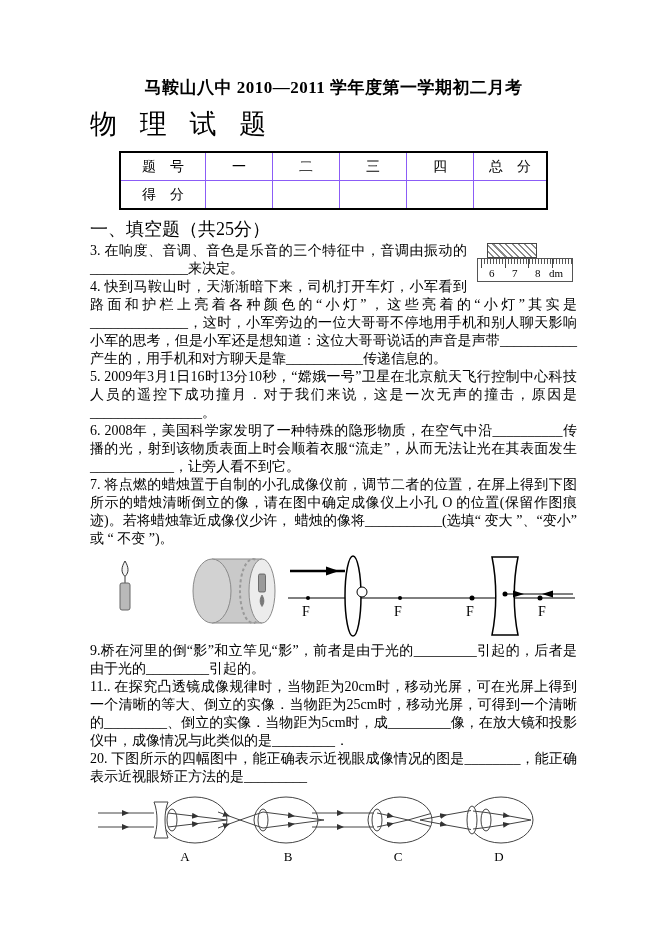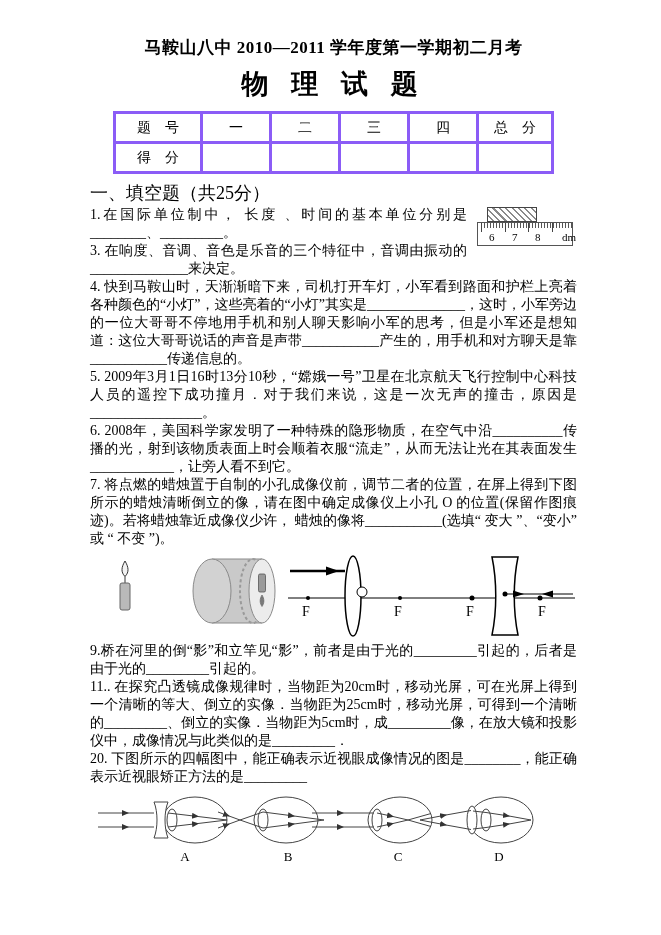--- a/index.html
+++ b/index.html
@@ -6,7 +6,7 @@
   .page {
     position:relative; width:661px; height:935px; margin:0 auto;
     background:#ffffff; box-sizing:border-box;
-    padding:36px 84px 0 90px;
+    padding:76px 84px 0 90px;
     font-family:"Liberation Serif","DejaVu Serif",serif; color:#000;
     overflow:hidden;
   }

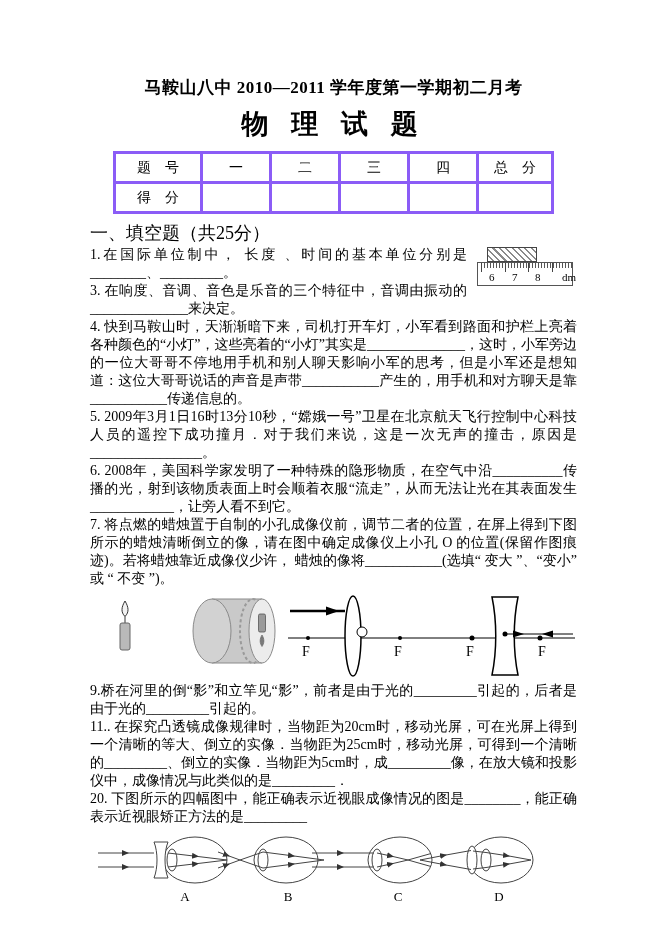--- a/index.html
+++ b/index.html
@@ -11,7 +11,7 @@
     overflow:hidden;
   }
   .exam-title { font-size:17px; font-weight:bold; text-align:center; margin:0; letter-spacing:0.5px; }
-  .subject-title { font-size:27px; font-weight:bold; text-align:center; margin:7px 0 9px; letter-spacing:8px; }
+  .subject-title { font-size:27px; font-weight:normal; margin:7px 0 9px; letter-spacing:8px; }
   table.score { border-collapse:collapse; table-layout:fixed; width:420px; margin:0 auto 7px; border:2px solid #000; }
   table.score td { border:3px solid #8b5cf6; height:27px; text-align:center; font-size:14px; padding:0; }
   table.score td.c0 { width:84px; }

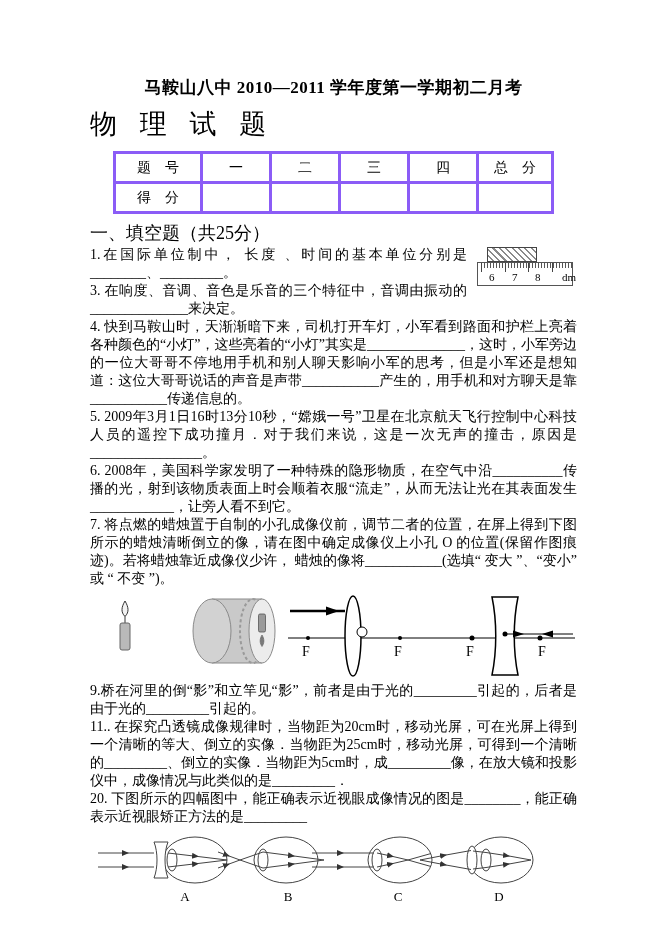--- a/index.html
+++ b/index.html
@@ -13,7 +13,7 @@
   .exam-title { font-size:17px; font-weight:bold; text-align:center; margin:0; letter-spacing:0.5px; }
   .subject-title { font-size:27px; font-weight:normal; margin:7px 0 9px; letter-spacing:8px; }
   table.score { border-collapse:collapse; table-layout:fixed; width:420px; margin:0 auto 7px; border:2px solid #000; }
-  table.score td { border:3px solid #8b5cf6; height:27px; text-align:center; font-size:14px; padding:0; }
+  table.score td { border:1px solid #8b5cf6; height:27px; text-align:center; font-size:14px; padding:0; }
   table.score td.c0 { width:84px; }
   table.score td.c1,table.score td.c2,table.score td.c3,table.score td.c4 { width:66px; }
   table.score td.c5 { width:72px; }

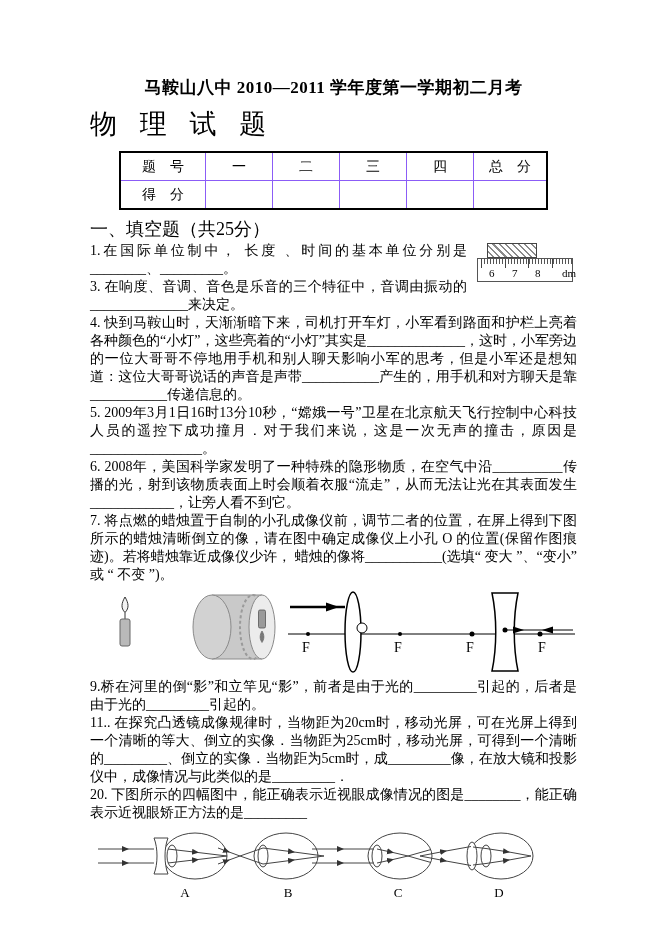--- a/index.html
+++ b/index.html
@@ -79,7 +79,6 @@
     </div>
   </div>
 
-  <p class="q">1.在国际单位制中， 长度 、时间的基本单位分别是 ________、_________。</p>
   <p class="q">3. 在响度、音调、音色是乐音的三个特征中，音调由振动的______________来决定。</p>
   <p class="q">4. 快到马鞍山时，天渐渐暗下来，司机打开车灯，小军看到路面和护栏上亮着各种颜色的“小灯”，这些亮着的“小灯”其实是______________，这时，小军旁边的一位大哥哥不停地用手机和别人聊天影响小军的思考，但是小军还是想知道：这位大哥哥说话的声音是声带___________产生的，用手机和对方聊天是靠___________传递信息的。</p>
   <p class="q">5. 2009年3月1日16时13分10秒，“嫦娥一号”卫星在北京航天飞行控制中心科技人员的遥控下成功撞月．对于我们来说，这是一次无声的撞击，原因是________________。</p>

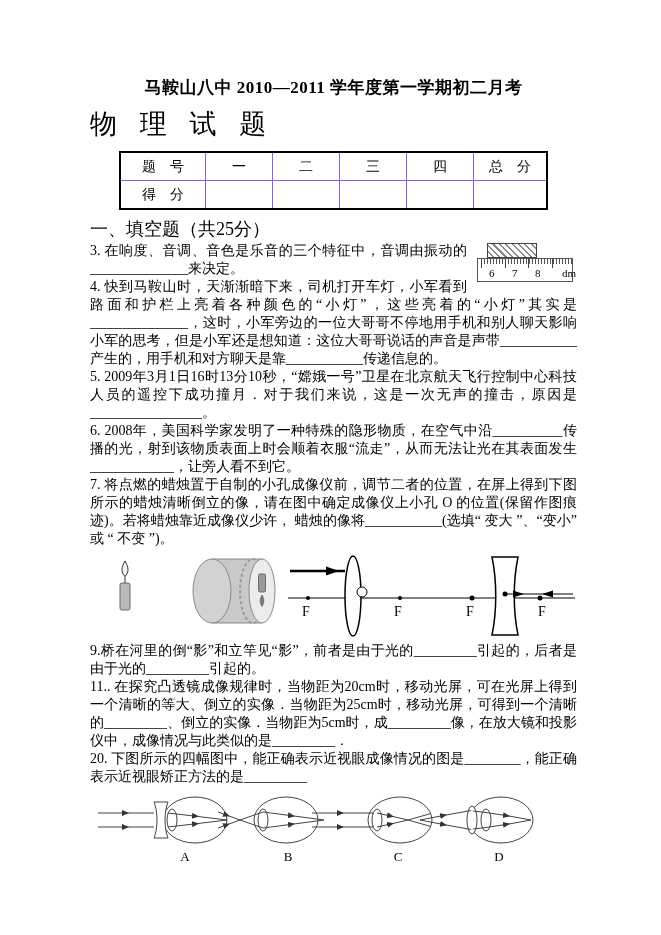--- a/index.html
+++ b/index.html
@@ -75,7 +75,7 @@
       <span style="left:11px">6</span>
       <span style="left:34px">7</span>
       <span style="left:57px">8</span>
-      <span style="left:84px">dm</span>
+      <span style="left:71px">dm</span>
     </div>
   </div>
 

